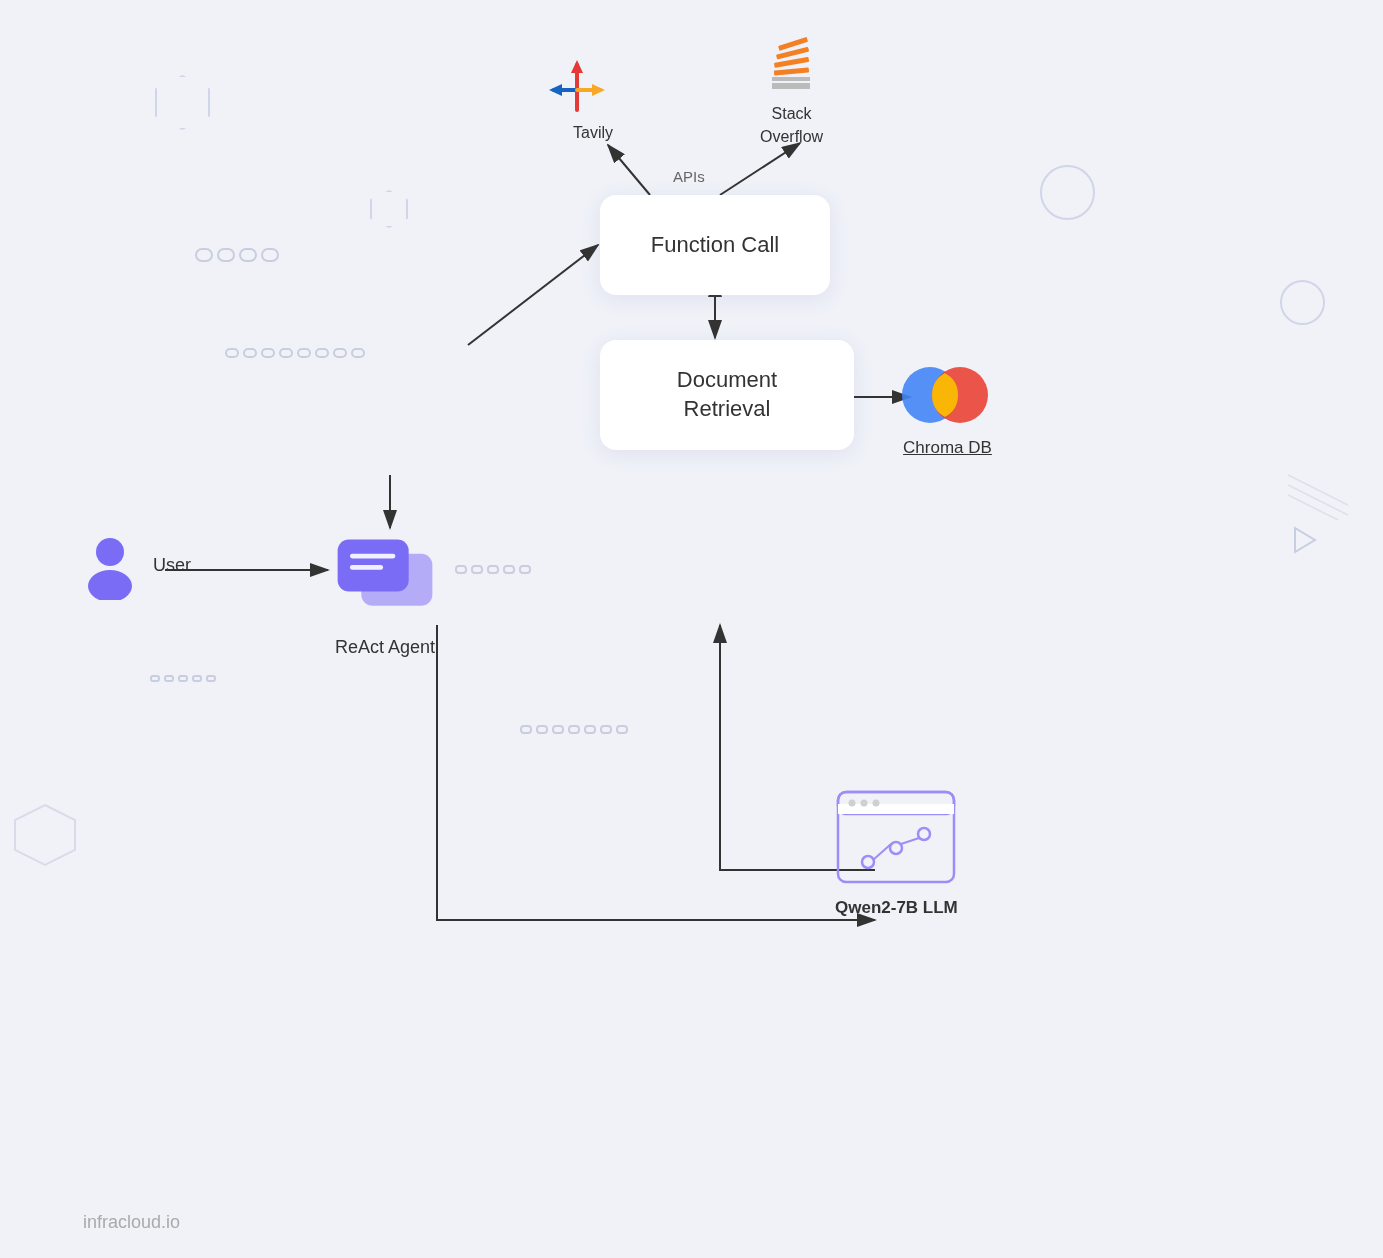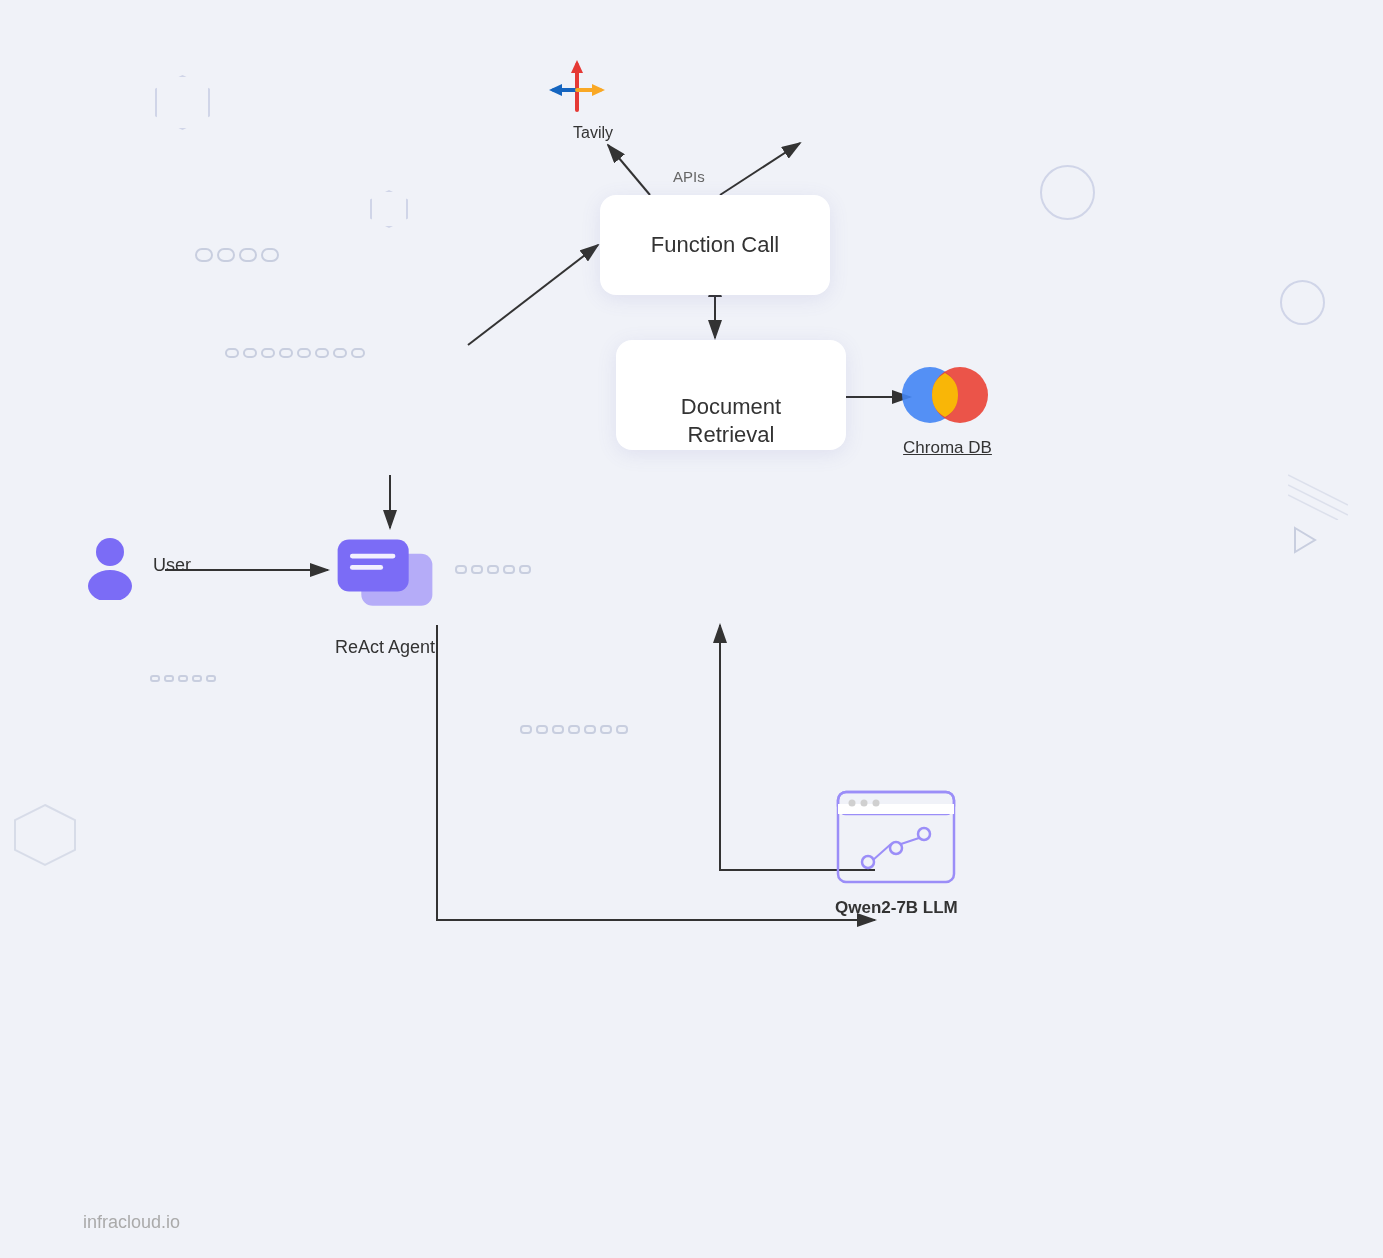--- a/index.html
+++ b/index.html
@@ -346,6 +346,21 @@
     <span class="tavily-label">Tavily</span>
   </div>
 
+  <div class="stackoverflow-node">
+
+    <svg width="55" height="65" viewBox="0 0 55 65">
+
+      <rect x="8" y="48" width="38" height="6" fill="#bcbbbb"></rect>
+      <rect x="8" y="42" width="38" height="4" fill="#bcbbbb"></rect>
+
+      <rect x="10" y="34" width="35" height="5" rx="1" fill="#f48024" transform="rotate(-5, 27, 37)"></rect>
+      <rect x="10" y="25" width="35" height="5" rx="1" fill="#f48024" transform="rotate(-10, 27, 27)"></rect>
+      <rect x="12" y="16" width="33" height="5" rx="1" fill="#f48024" transform="rotate(-14, 27, 18)"></rect>
+      <rect x="14" y="7" width="30" height="5" rx="1" fill="#f48024" transform="rotate(-18, 27, 9)"></rect>
+    </svg>
+    <span class="stackoverflow-label" style="font-size:16px; font-weight:500; color:#333; line-height:1.2;">Stack</span>
+    <span class="stackoverflow-label" style="font-size:16px; font-weight:500; color:#333; line-height:1.2;">Overflow</span>
+  </div>
 
   <div class="apis-label">APIs</div>
 

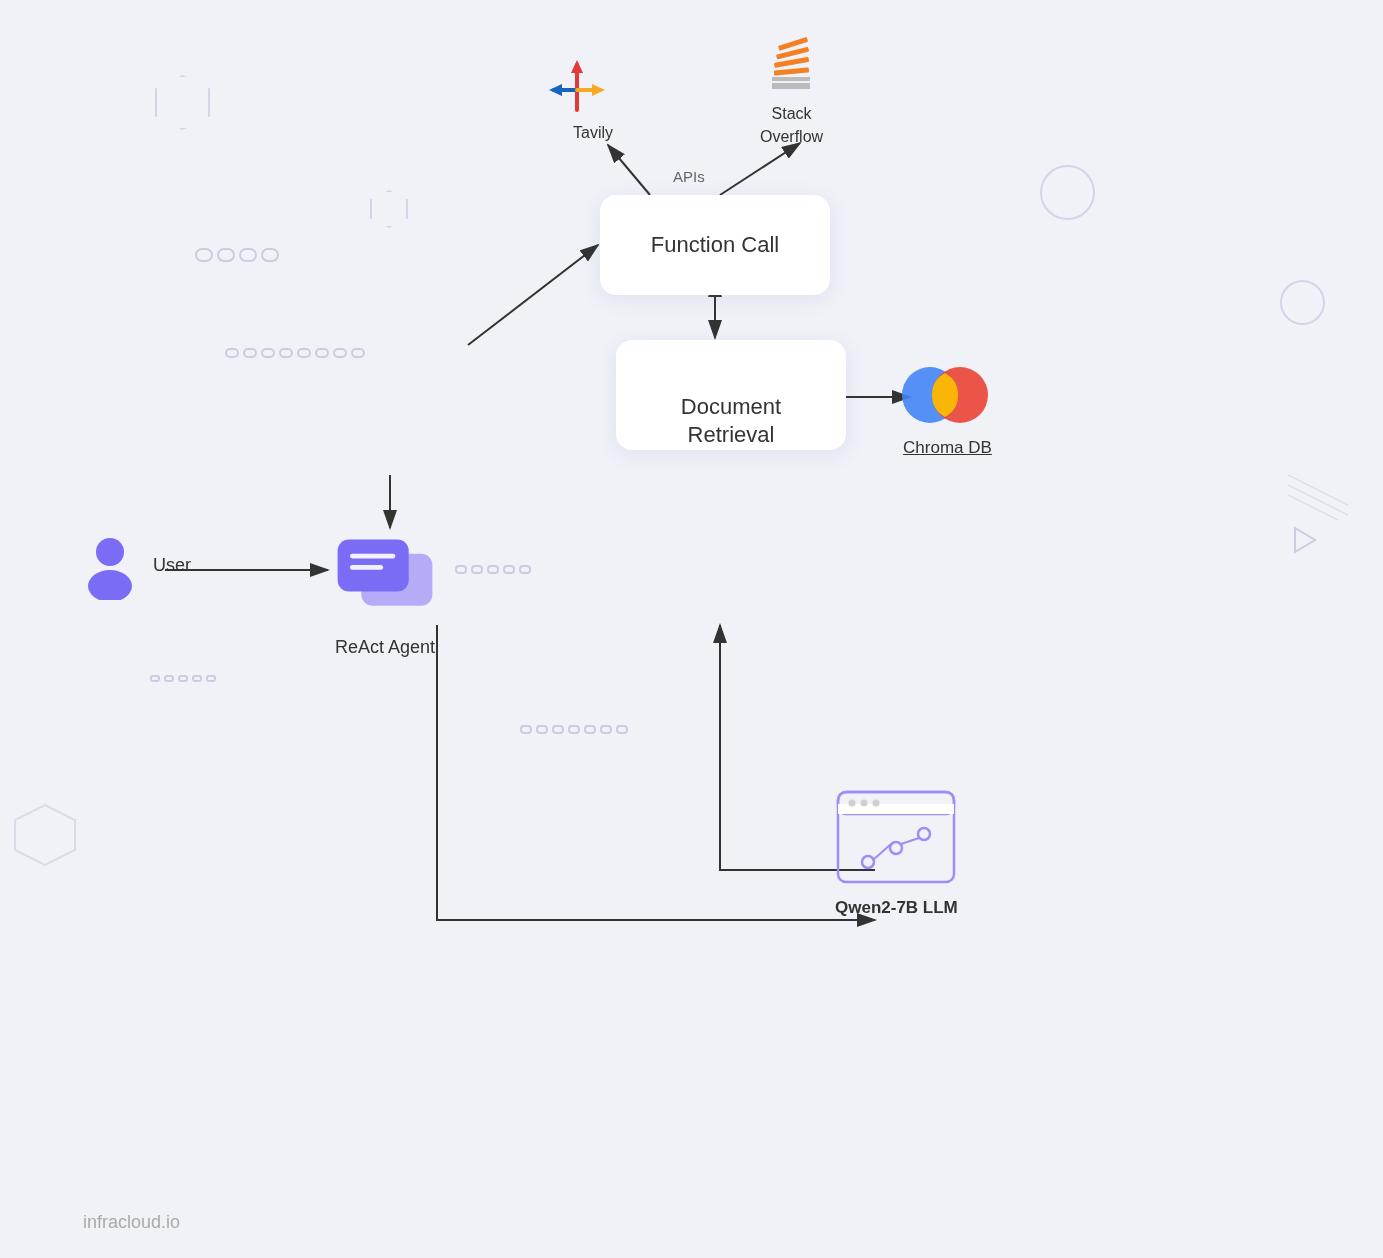--- a/index.html
+++ b/index.html
@@ -67,11 +67,10 @@
     }
 
     .document-retrieval-box {
-      width: 230px;
+      width: 254px;
       height: 110px;
-      left: 616px;
+      left: 600px;
       top: 340px;
-      align-items: flex-end;
     }
 
     

